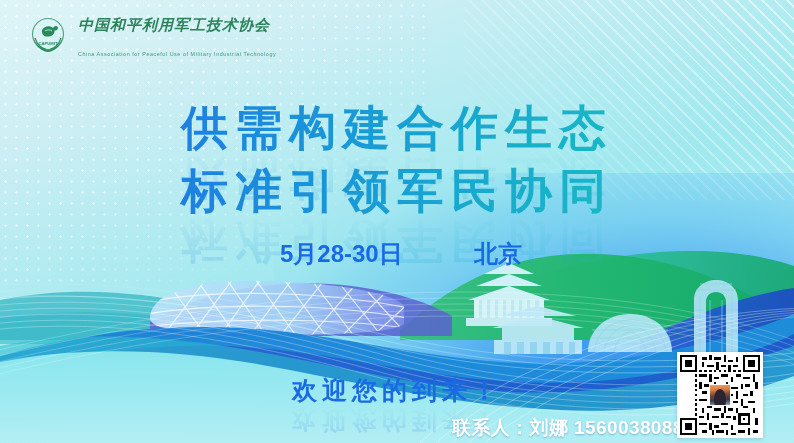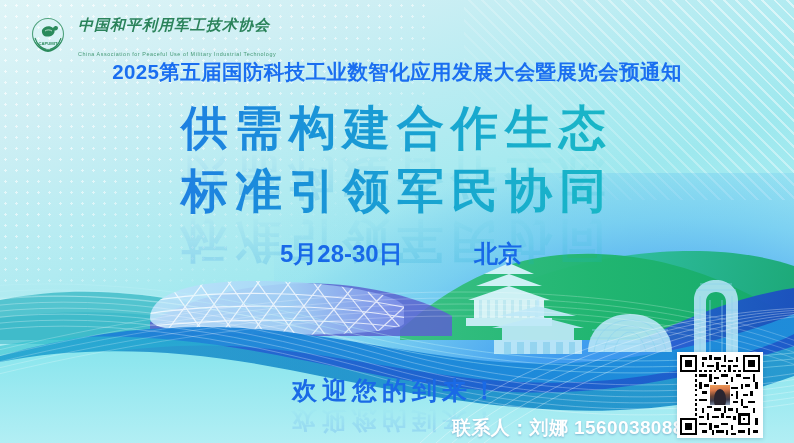--- a/index.html
+++ b/index.html
@@ -453,7 +453,6 @@
     </div>
   </div>
 
-  <div class="title">2025第五届国防科技工业数智化应用发展大会暨展览会预通知</div>
 
   <div class="headline-reflect r1">供需构建合作生态</div>
   <div class="headline-reflect r2">标准引领军民协同</div>

